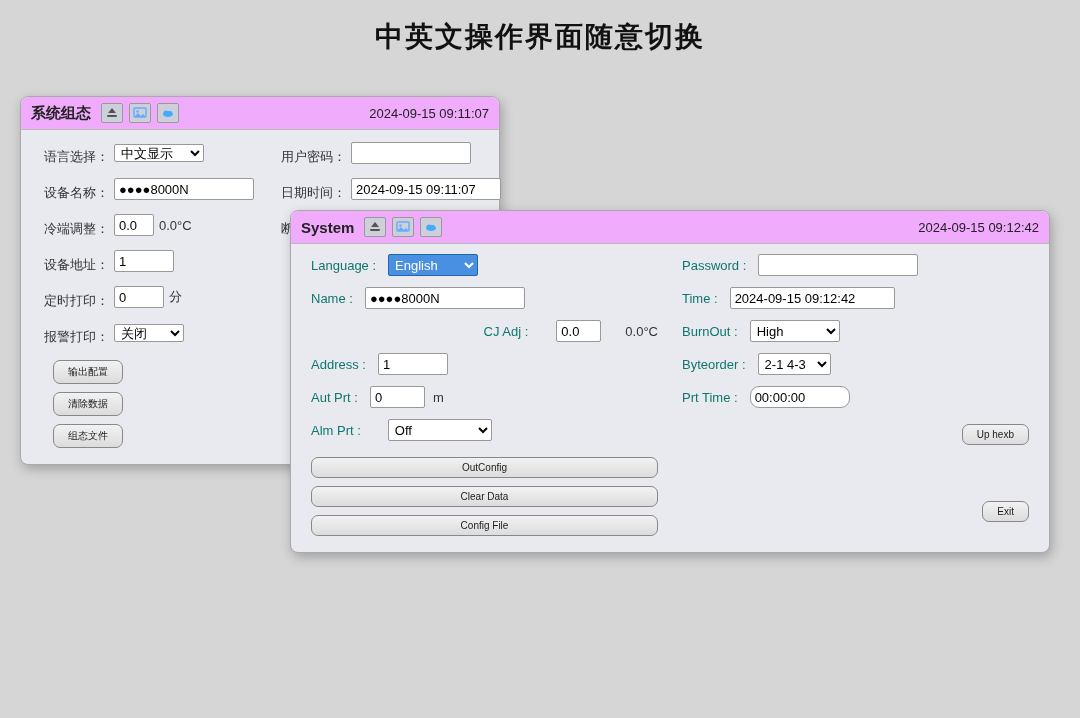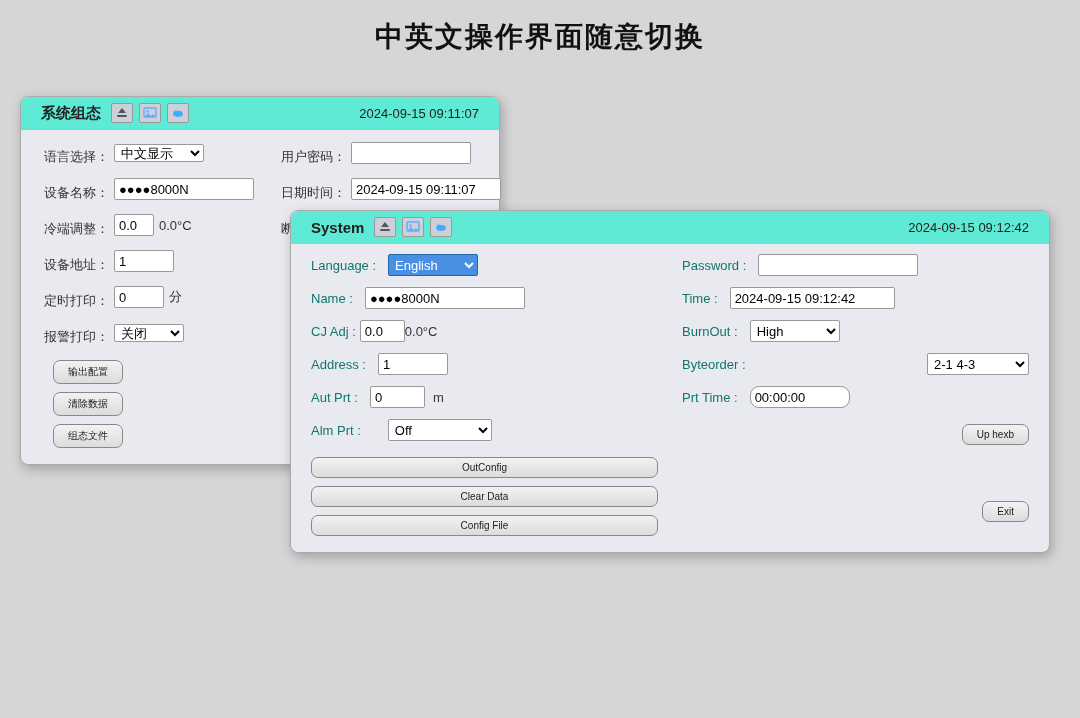--- a/index.html
+++ b/index.html
@@ -34,9 +34,9 @@
     .window-titlebar {
       display: flex;
       align-items: center;
-      padding: 6px 20px;
+      padding: 6px 10px;
       border-bottom: 1px solid #bbb;
-      background: #5eead4;
+      background: #f0abfc;
       border-radius: 8px 8px 0 0;
     }
 

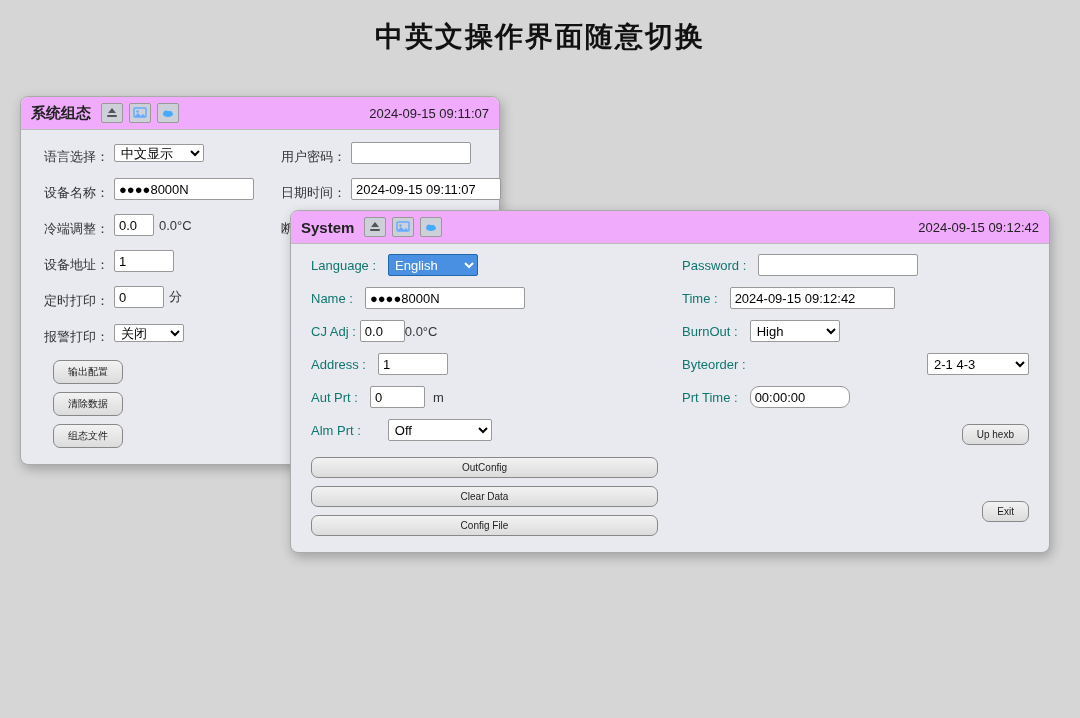--- a/index.html
+++ b/index.html
@@ -364,7 +364,7 @@
         <input class="en-input" type="text" value="●●●●8000N" style="width: 160px;">
       </div>
 
-      <div class="en-row" style="justify-content:flex-start;gap:0;">
+      <div class="en-row" style="justify-content:flex-end;gap:24px;">
         <span class="en-label">CJ Adj :</span>
         <input class="en-input" type="text" value="0.0" style="width: 45px;">
         <span style="color:#333;">0.0°C</span>

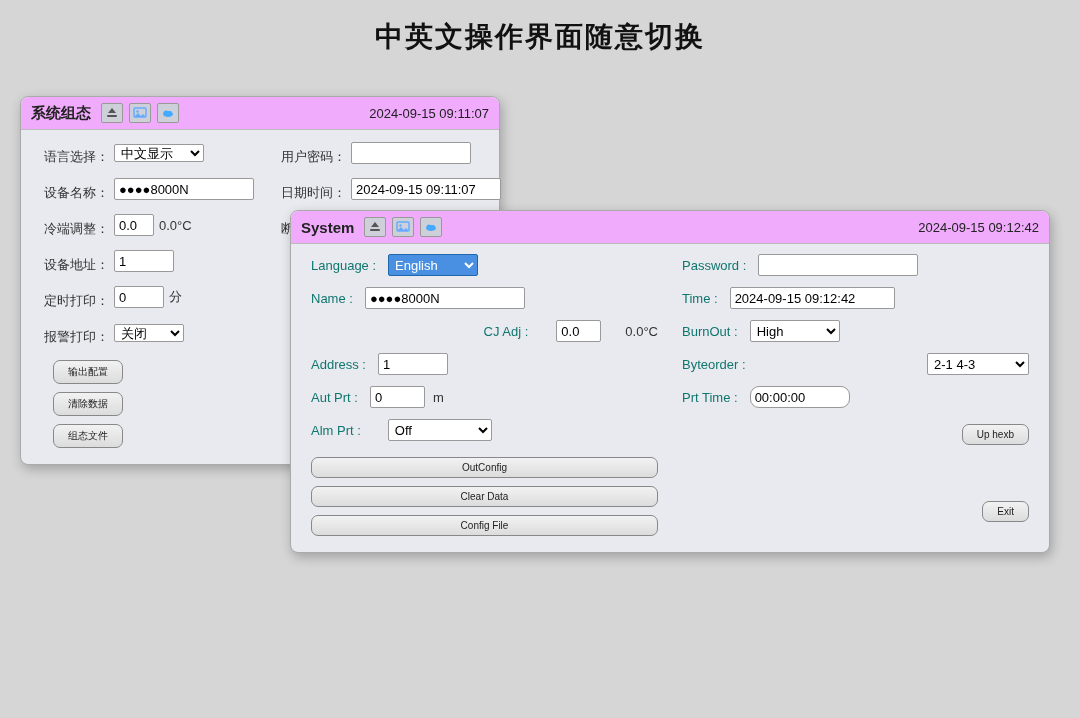--- a/index.html
+++ b/index.html
@@ -416,7 +416,7 @@
         </select>
       </div>
 
-      <div class="en-row" style="justify-content:space-between;gap:8px;">
+      <div class="en-row" style="justify-content:flex-start;gap:8px;">
         <span class="en-label">Byteorder :</span>
         <select class="en-select" style="width:102px">
           <option>2-1 4-3</option>

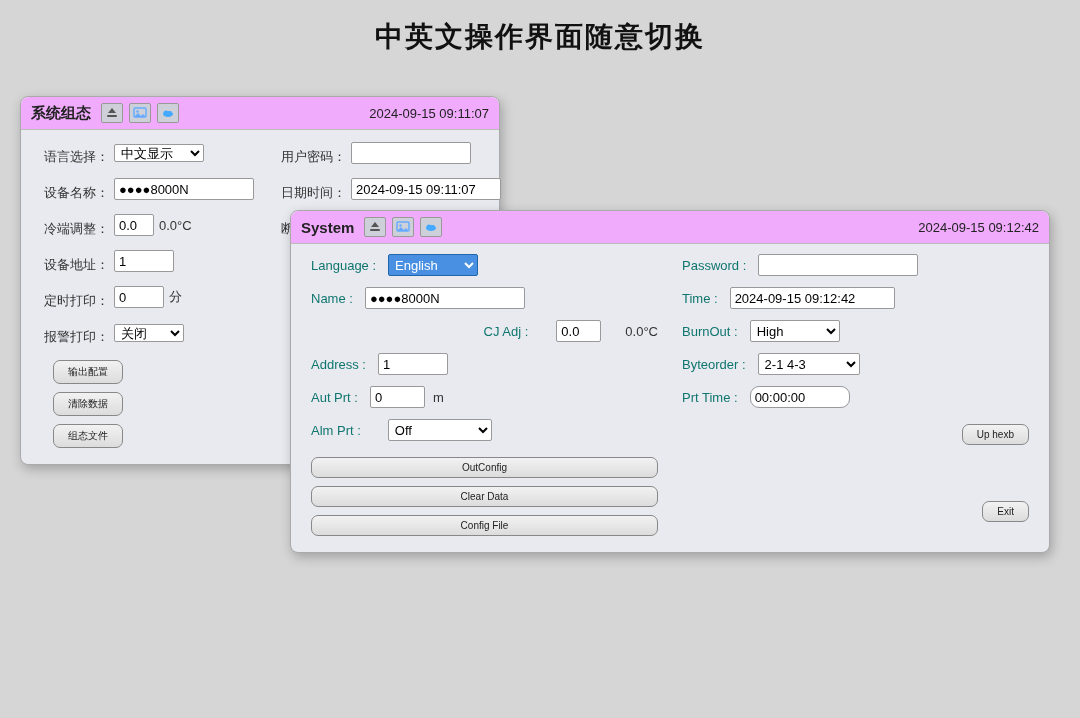--- a/index.html
+++ b/index.html
@@ -418,7 +418,7 @@
 
       <div class="en-row" style="justify-content:flex-start;gap:8px;">
         <span class="en-label">Byteorder :</span>
-        <select class="en-select" style="width:102px">
+        <select class="en-select" style="width:73px">
           <option>2-1 4-3</option>
           <option>1-2 3-4</option>
         </select>

